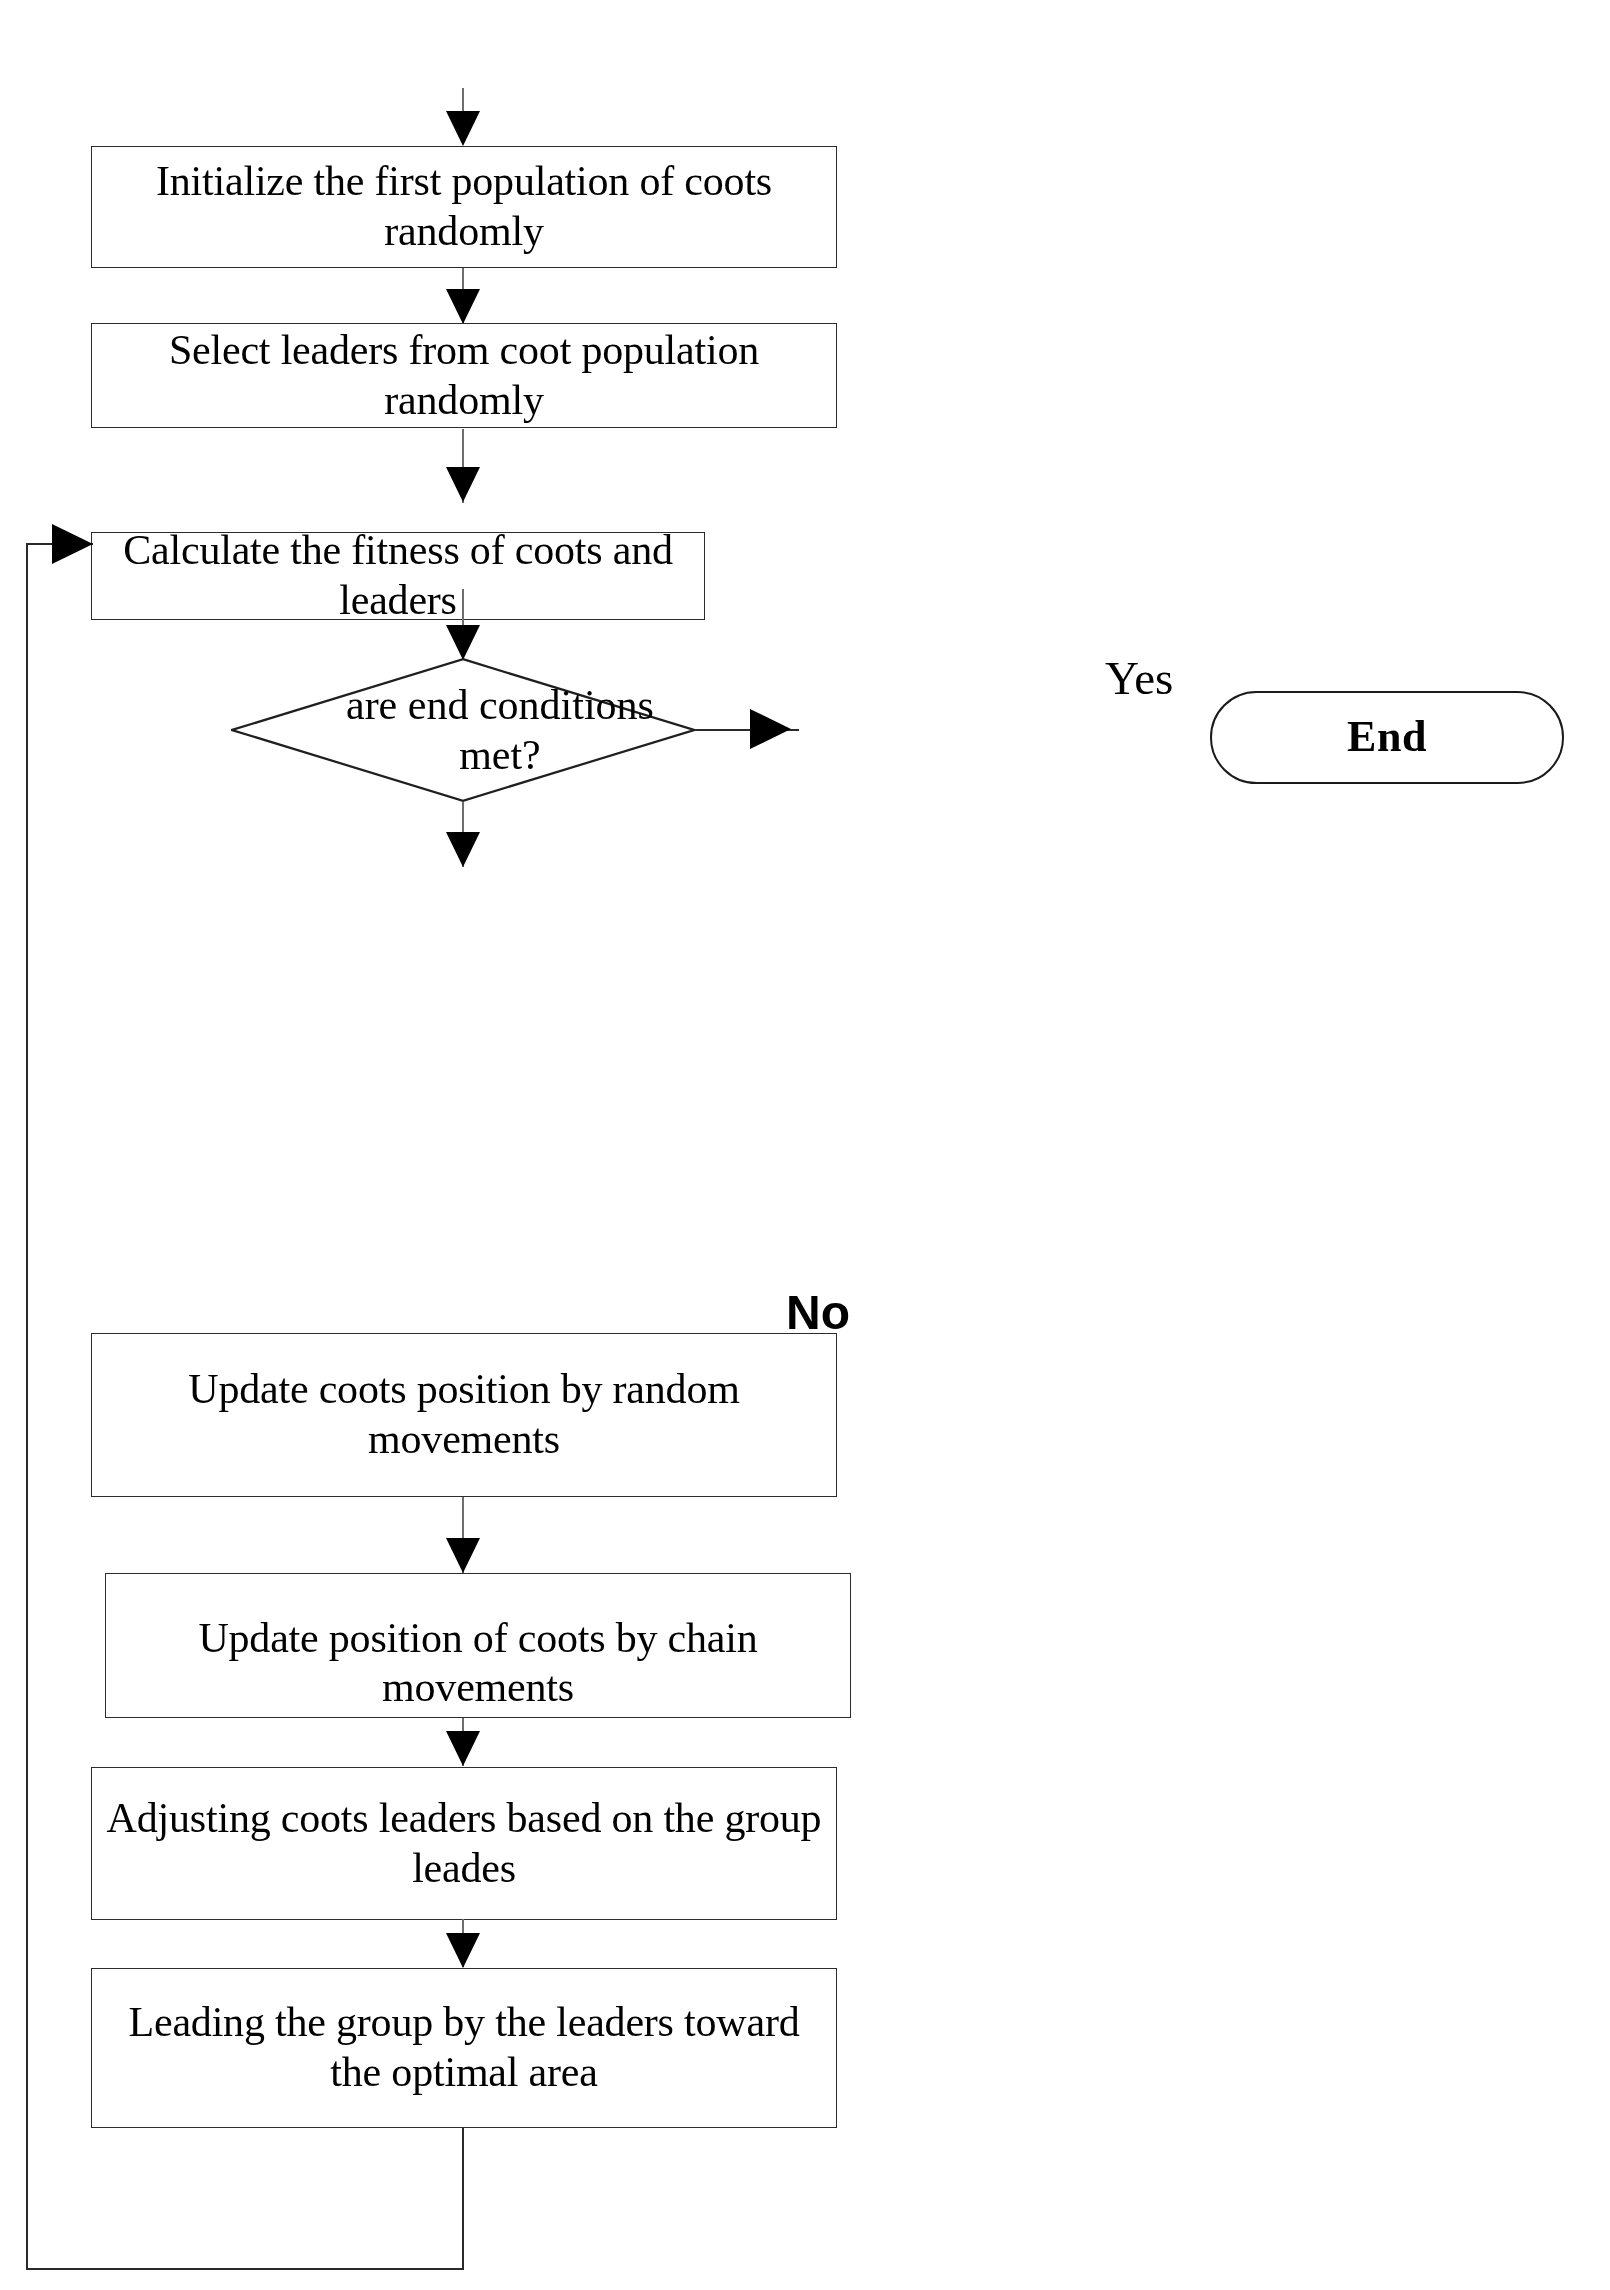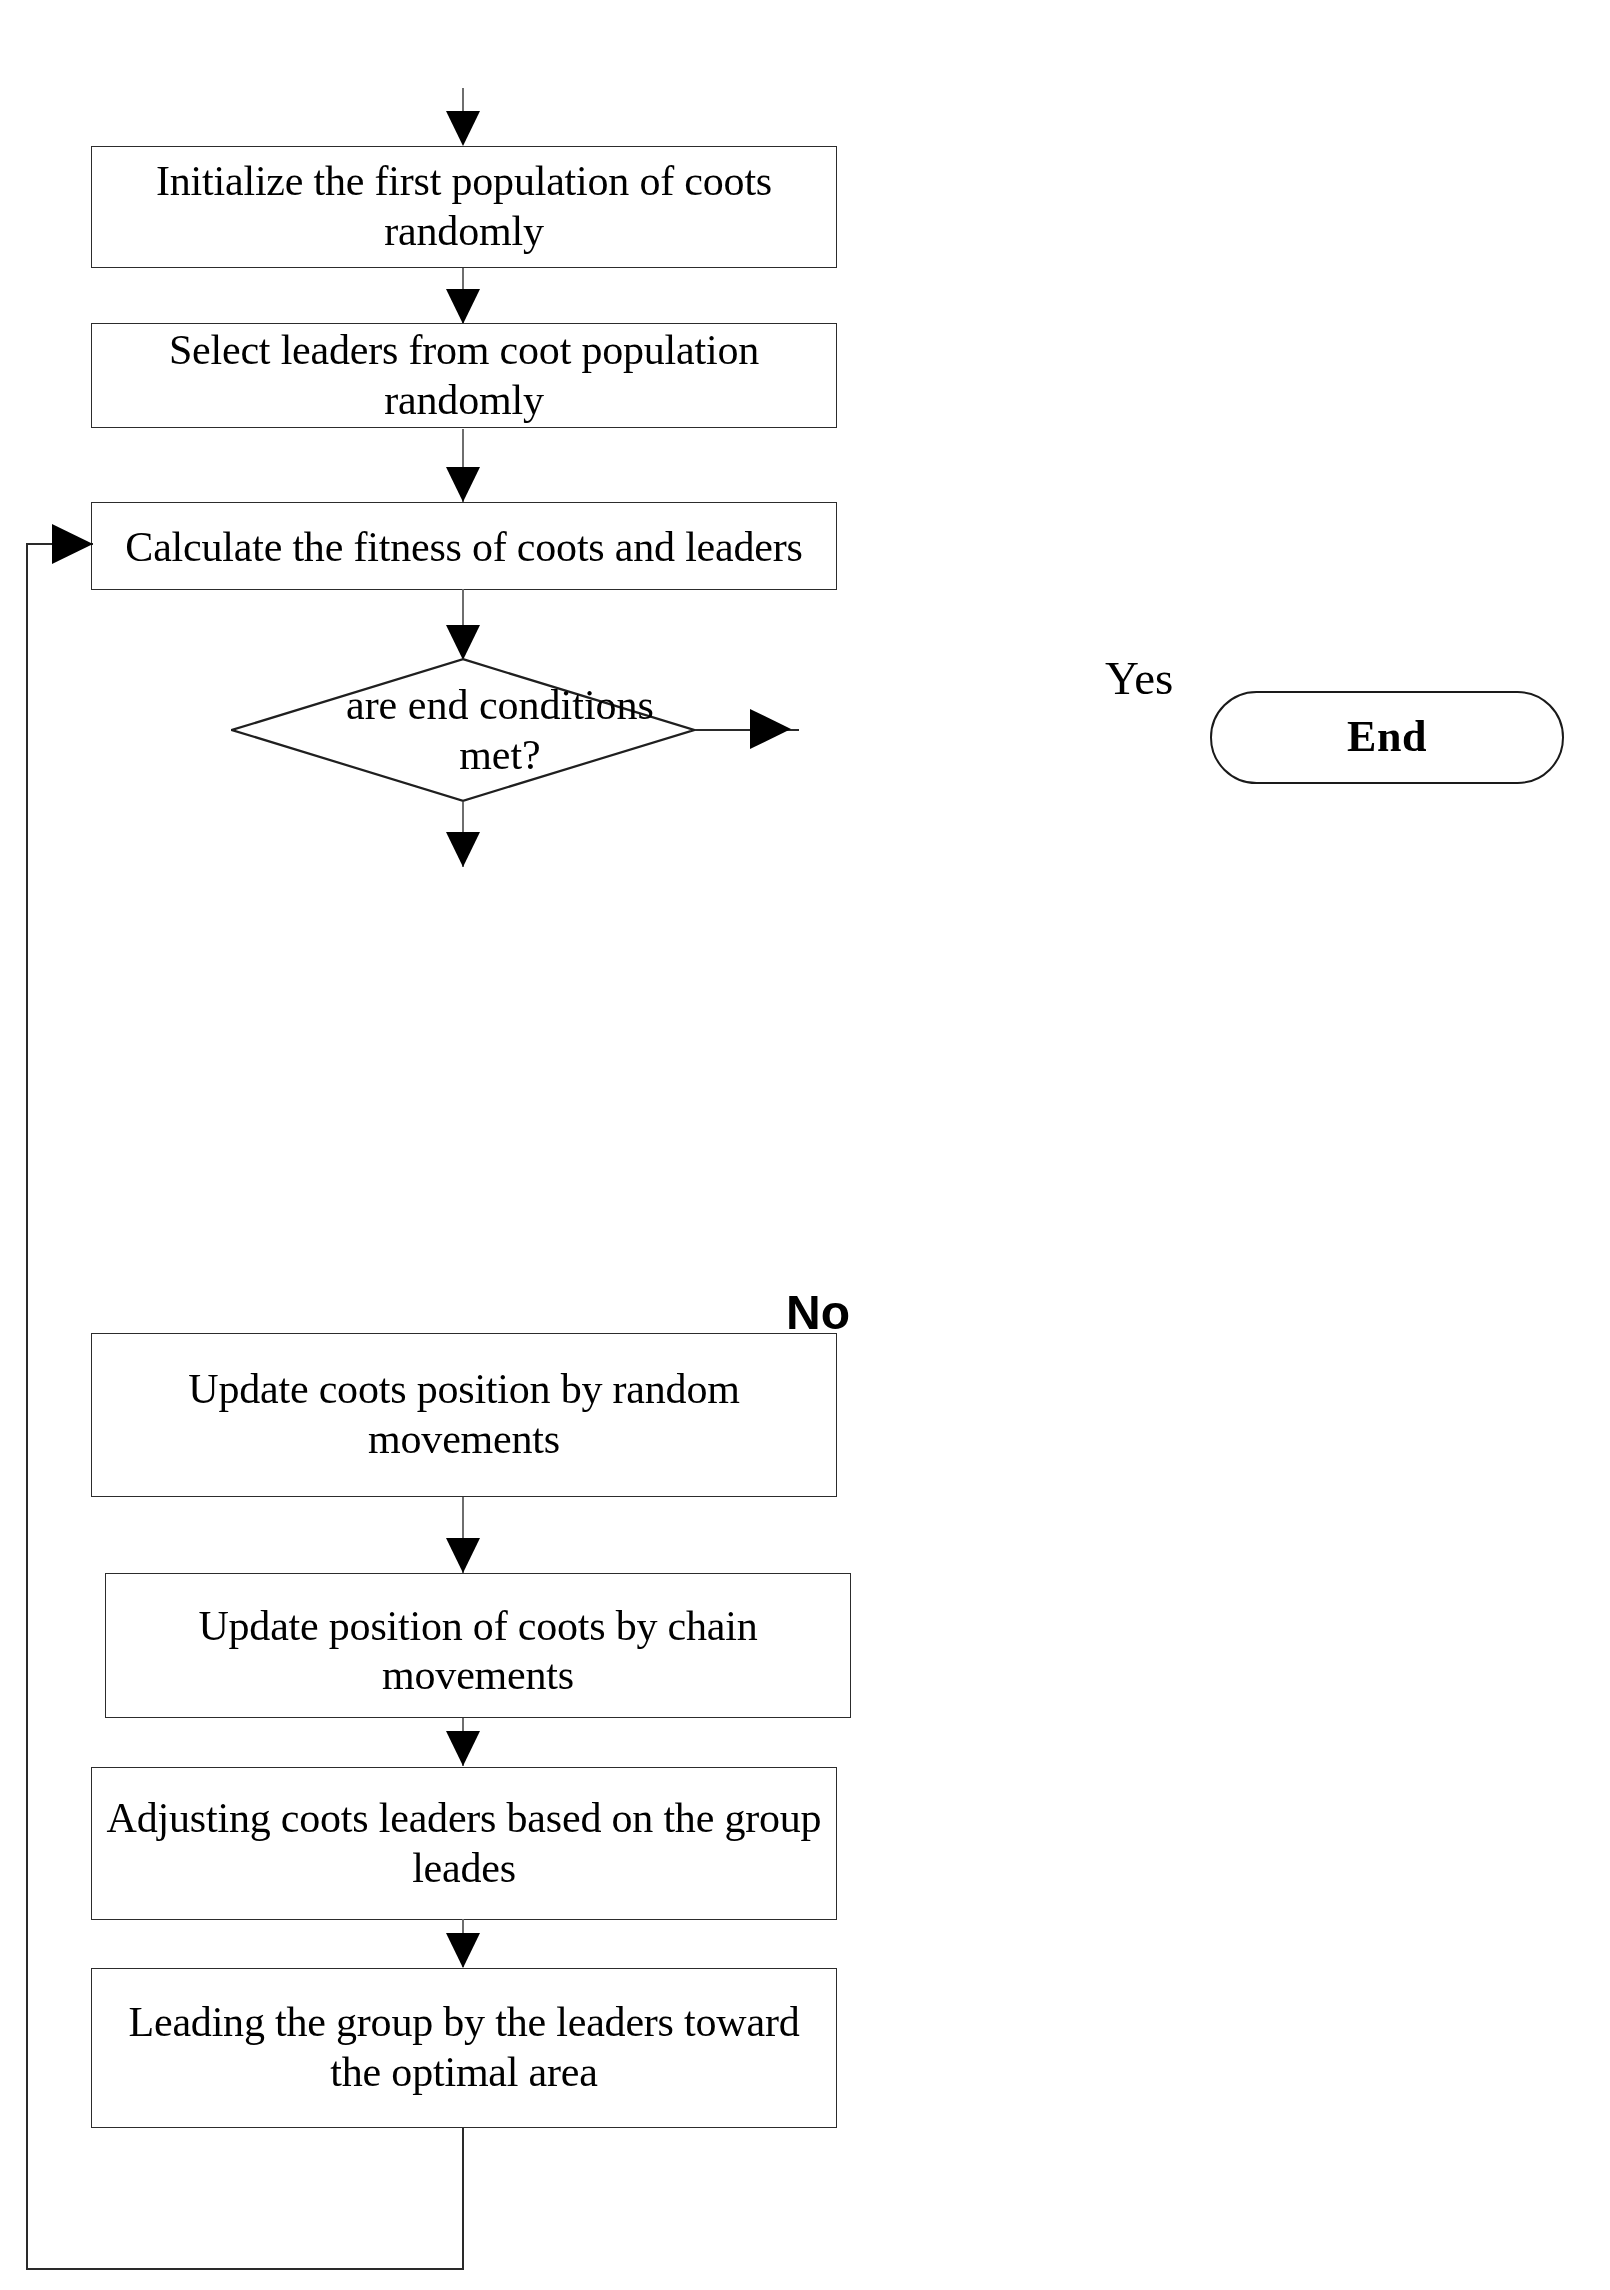--- a/index.html
+++ b/index.html
@@ -33,7 +33,7 @@
     font-size: 42px;
     line-height: 1.18;
     letter-spacing: -0.2px;
-    padding: 16px 13px;
+    padding: 4px 13px;
   }
   .terminator {
     border: 2.8px solid #1a1a1a;

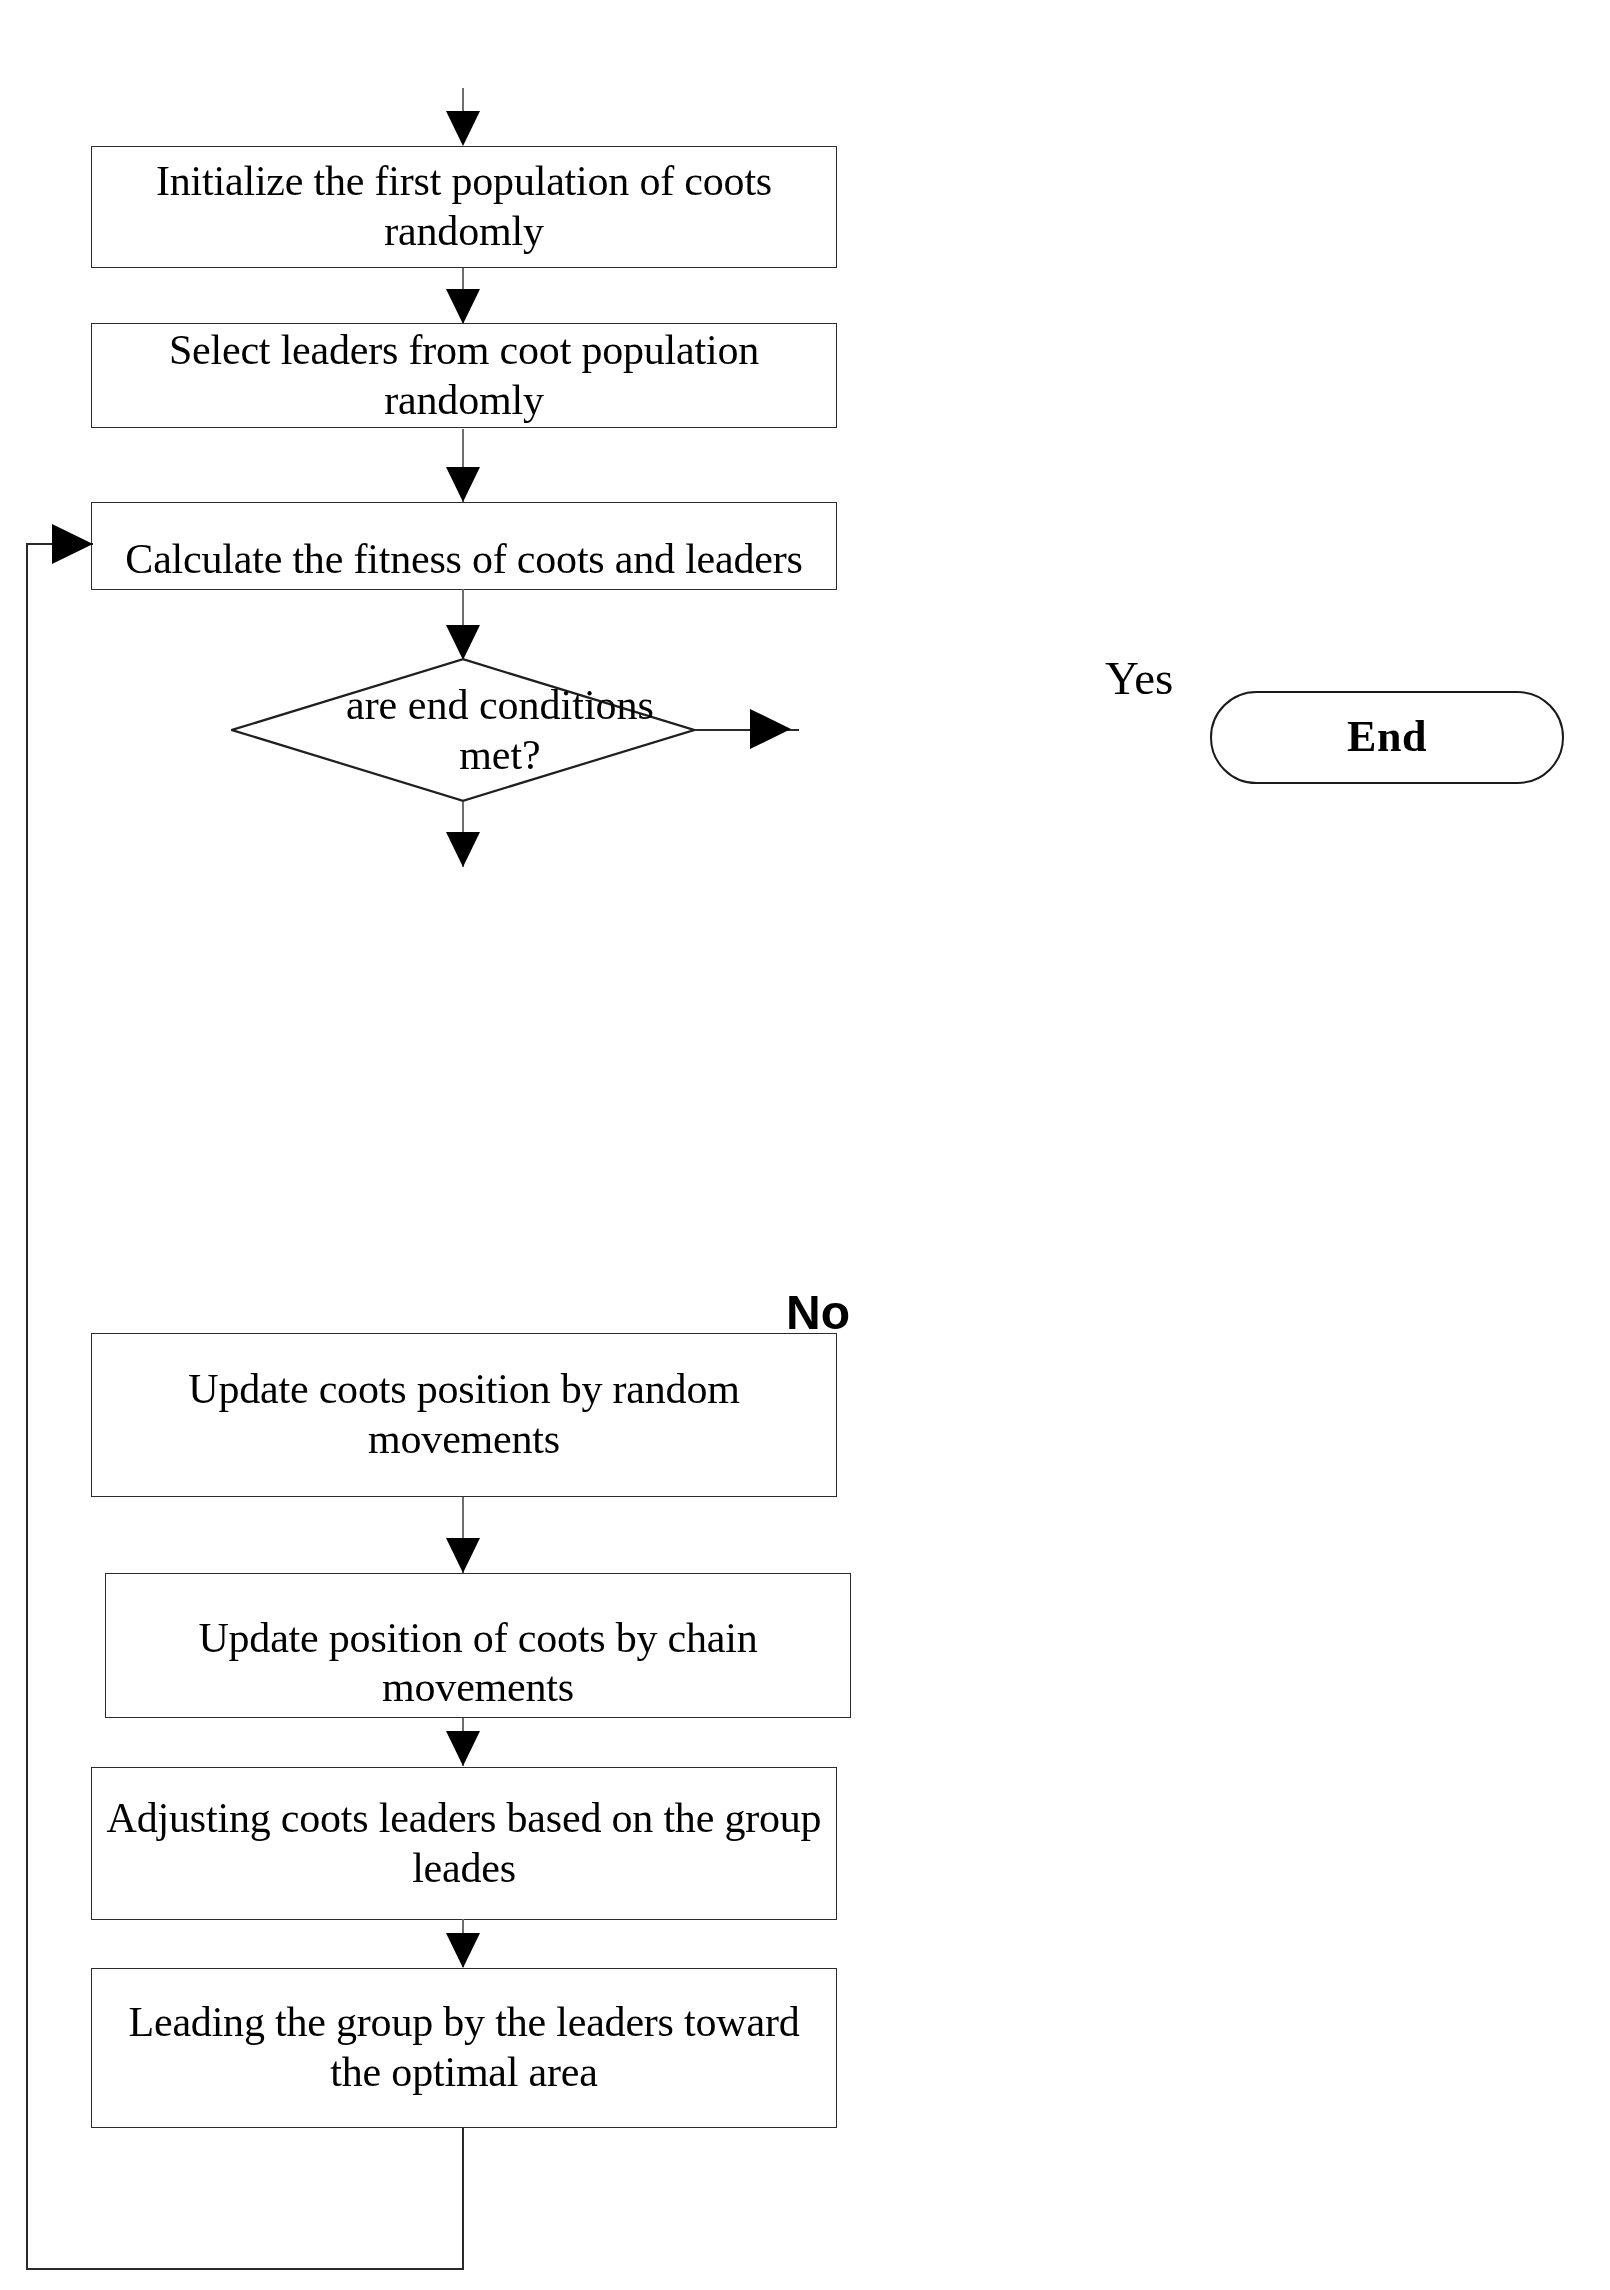--- a/index.html
+++ b/index.html
@@ -136,7 +136,7 @@
   <div class="vline" style="left:462px; top:429px; height:74px;"></div>
   <div class="arrow-down" style="left:446px; top:467px;"></div>
 
-  <div class="node proc" style="left:91px; top:502px; width:746px; height:88px;align-items:flex-end;">
+  <div class="node proc" style="left:91px; top:532px; width:614px; height:88px;">
     <span>Calculate the fitness of coots and leaders</span>
   </div>
 

